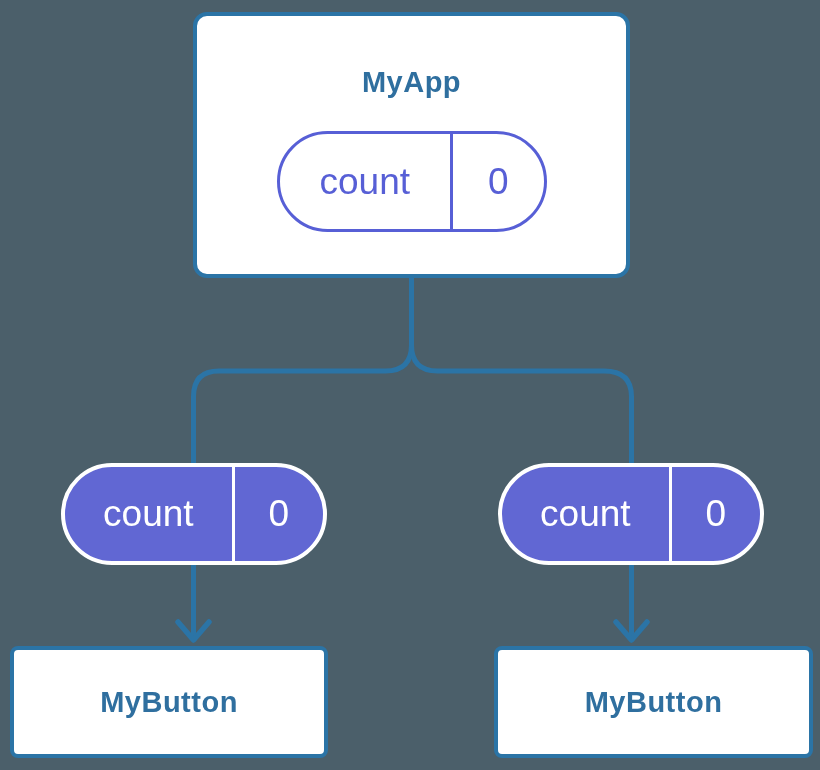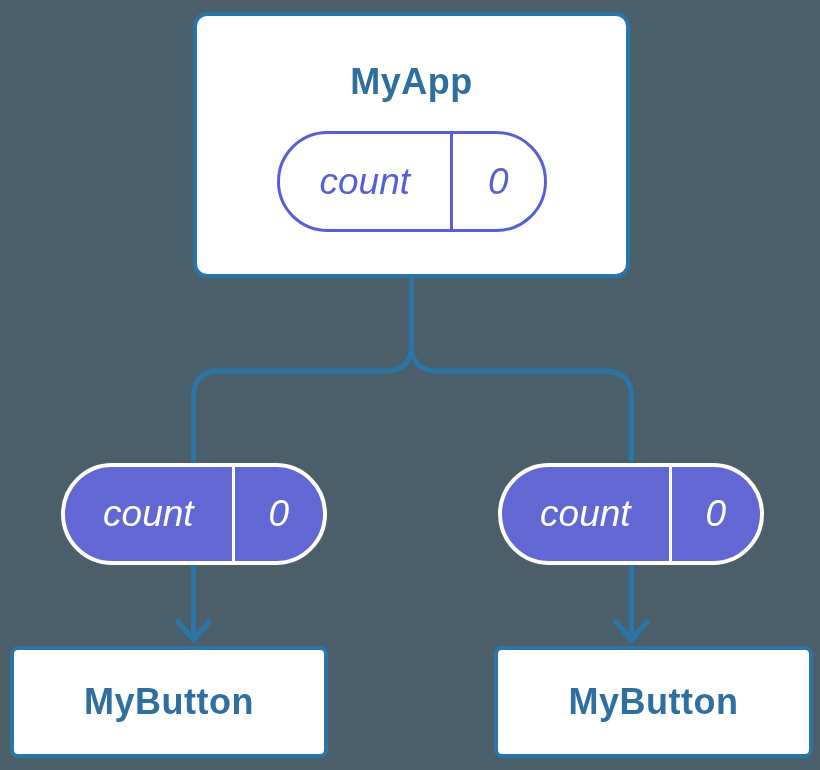--- a/index.html
+++ b/index.html
@@ -50,7 +50,7 @@
   .root-card { left: 193px; top: 12px; width: 437px; height: 266px; padding-top: 40px; }
   .card-title {
     color: var(--title-text, #2f6f9f);
-    font-size: 36px;
+    font-size: 29px;
     font-weight: 600;
     line-height: 52px;
     letter-spacing: 0.5px;

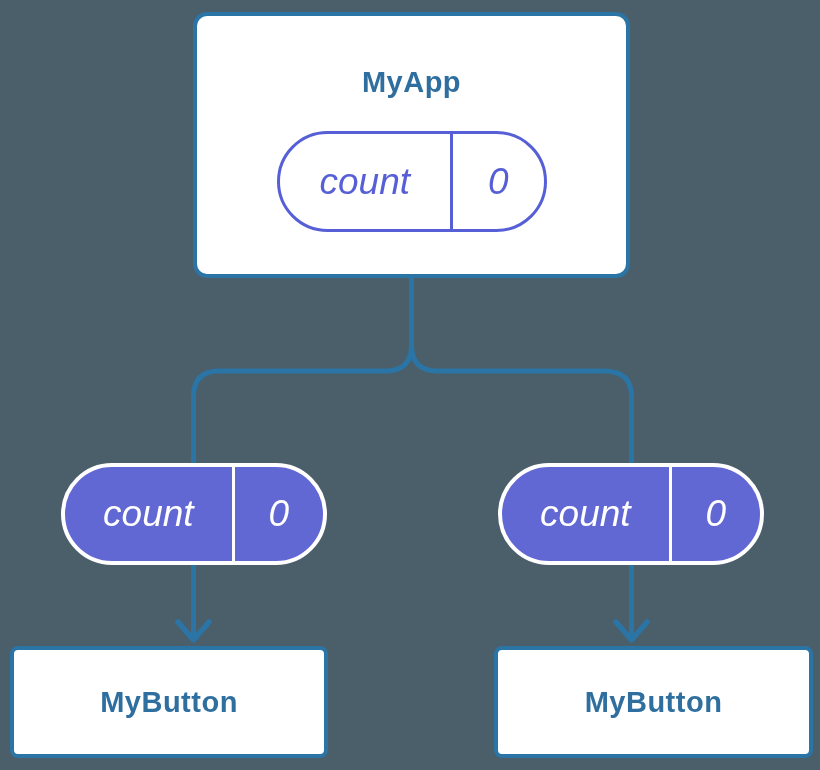--- a/index.html
+++ b/index.html
@@ -73,7 +73,6 @@
     align-items: center;
     justify-content: center;
     font-size: 37px;
-    font-style: italic;
   }
   .pill-cell-name  { width: 64.6%; }
   .pill-cell-value { flex: 1; }

